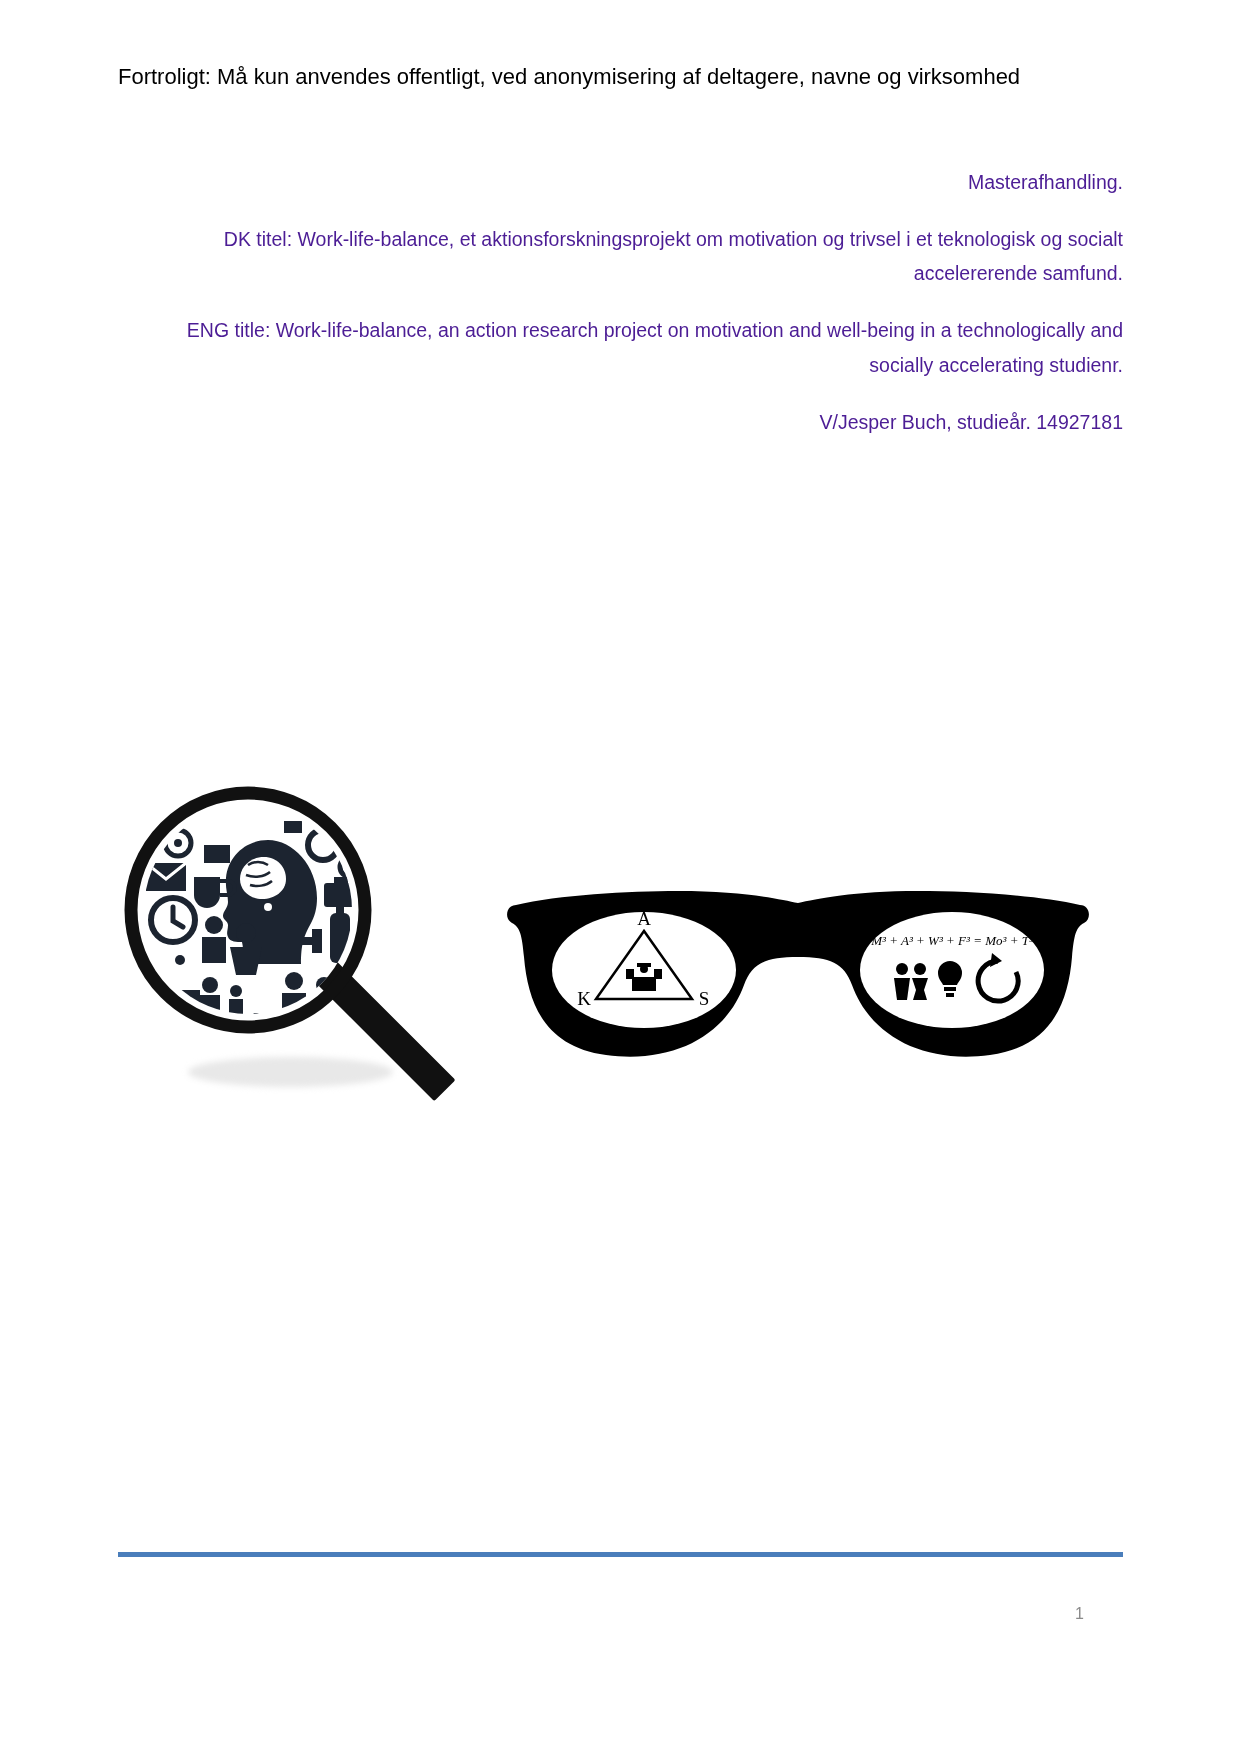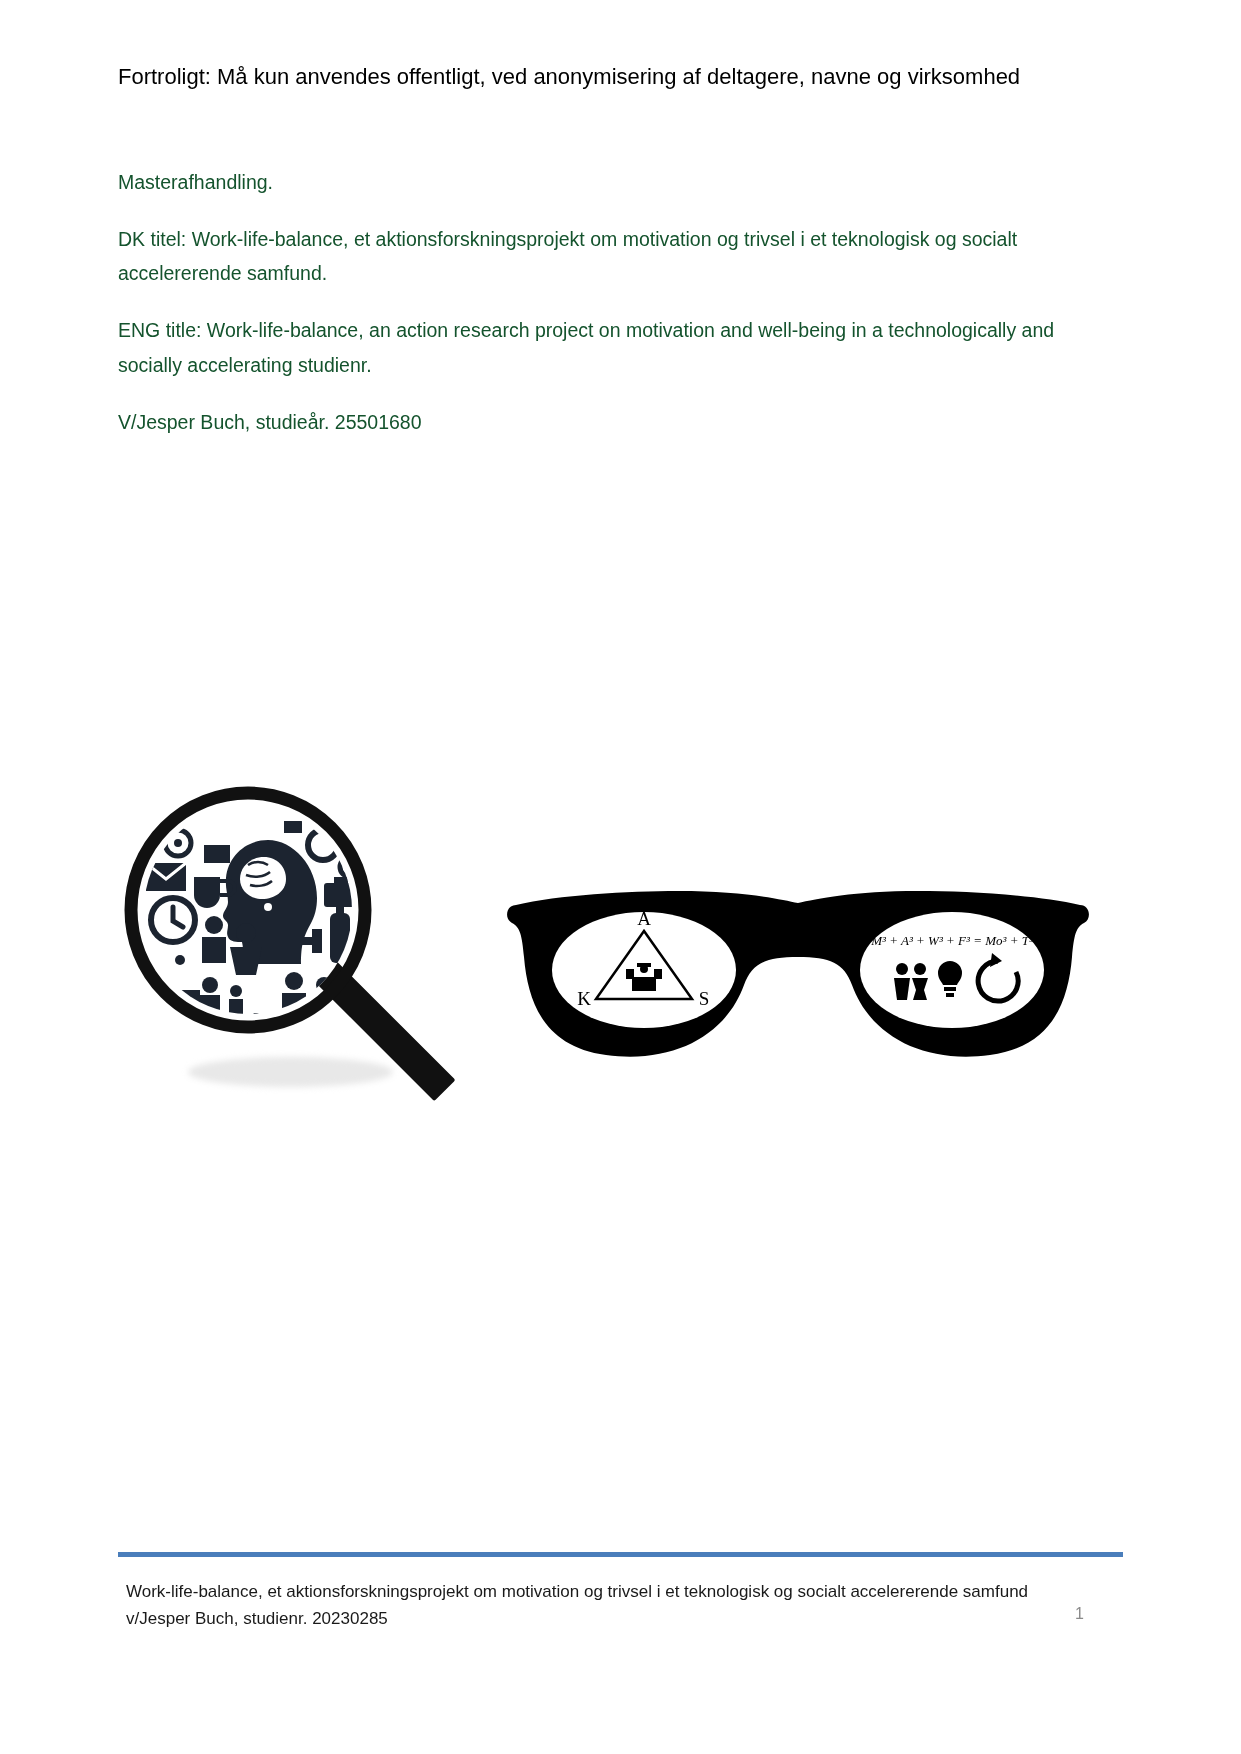--- a/index.html
+++ b/index.html
@@ -37,7 +37,8 @@
     font-size: 19.5px;
     line-height: 1.78;
     margin: 0 0 22px 0;
-    color: #14532d;
+    color: #4c1d95;
+    text-align: right;
   }
   .images {
     position: absolute;

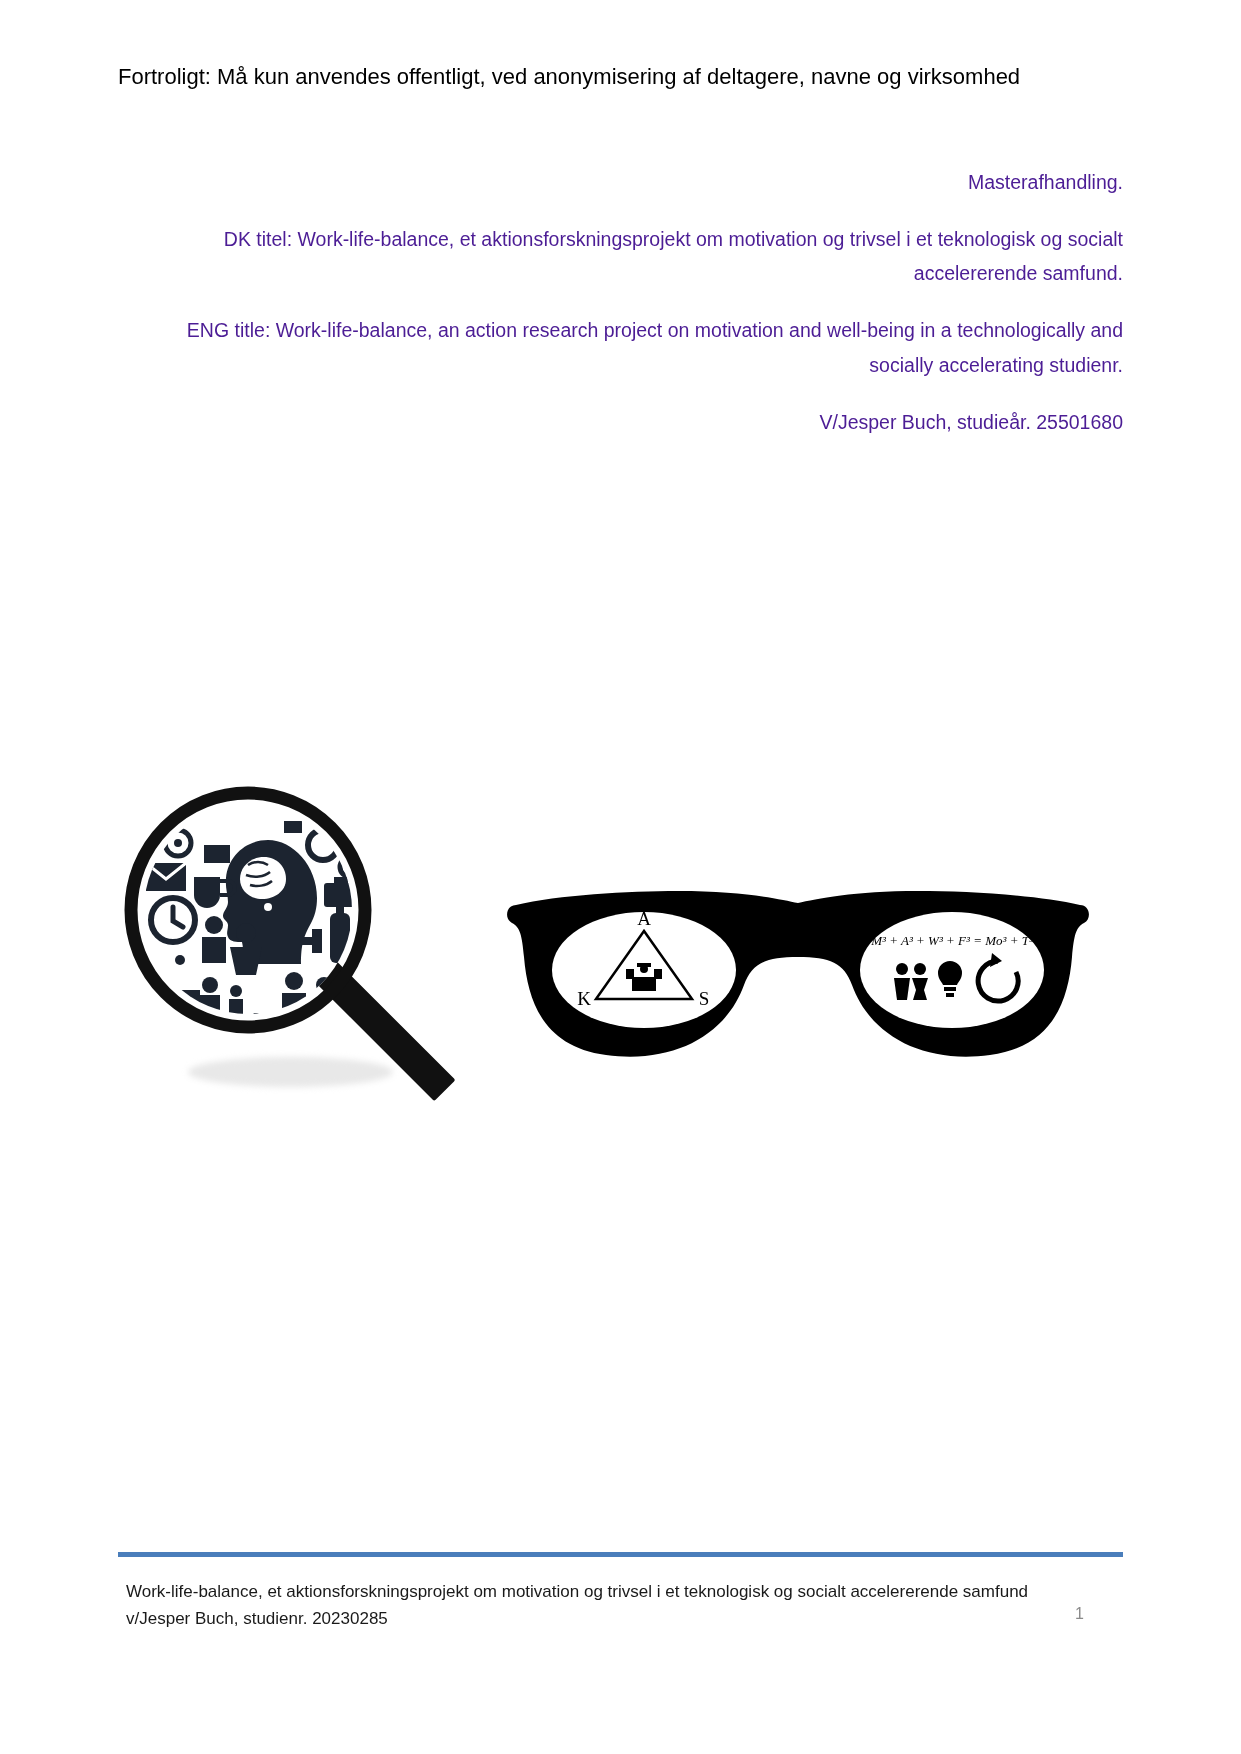--- a/index.html
+++ b/index.html
@@ -108,7 +108,7 @@
     <p class="para">Masterafhandling.</p>
     <p class="para">DK titel: Work-life-balance, et aktionsforskningsprojekt om motivation og trivsel i et teknologisk og socialt accelererende samfund.</p>
     <p class="para">ENG title: Work-life-balance, an action research project on motivation and well-being in a technologically and socially accelerating studienr.</p>
-    <p class="para">V/Jesper Buch, studieår. 25501680</p>
+    <p class="para">V/Jesper Buch, studieår. 14927181</p>
   </div>
 
   <div class="images">

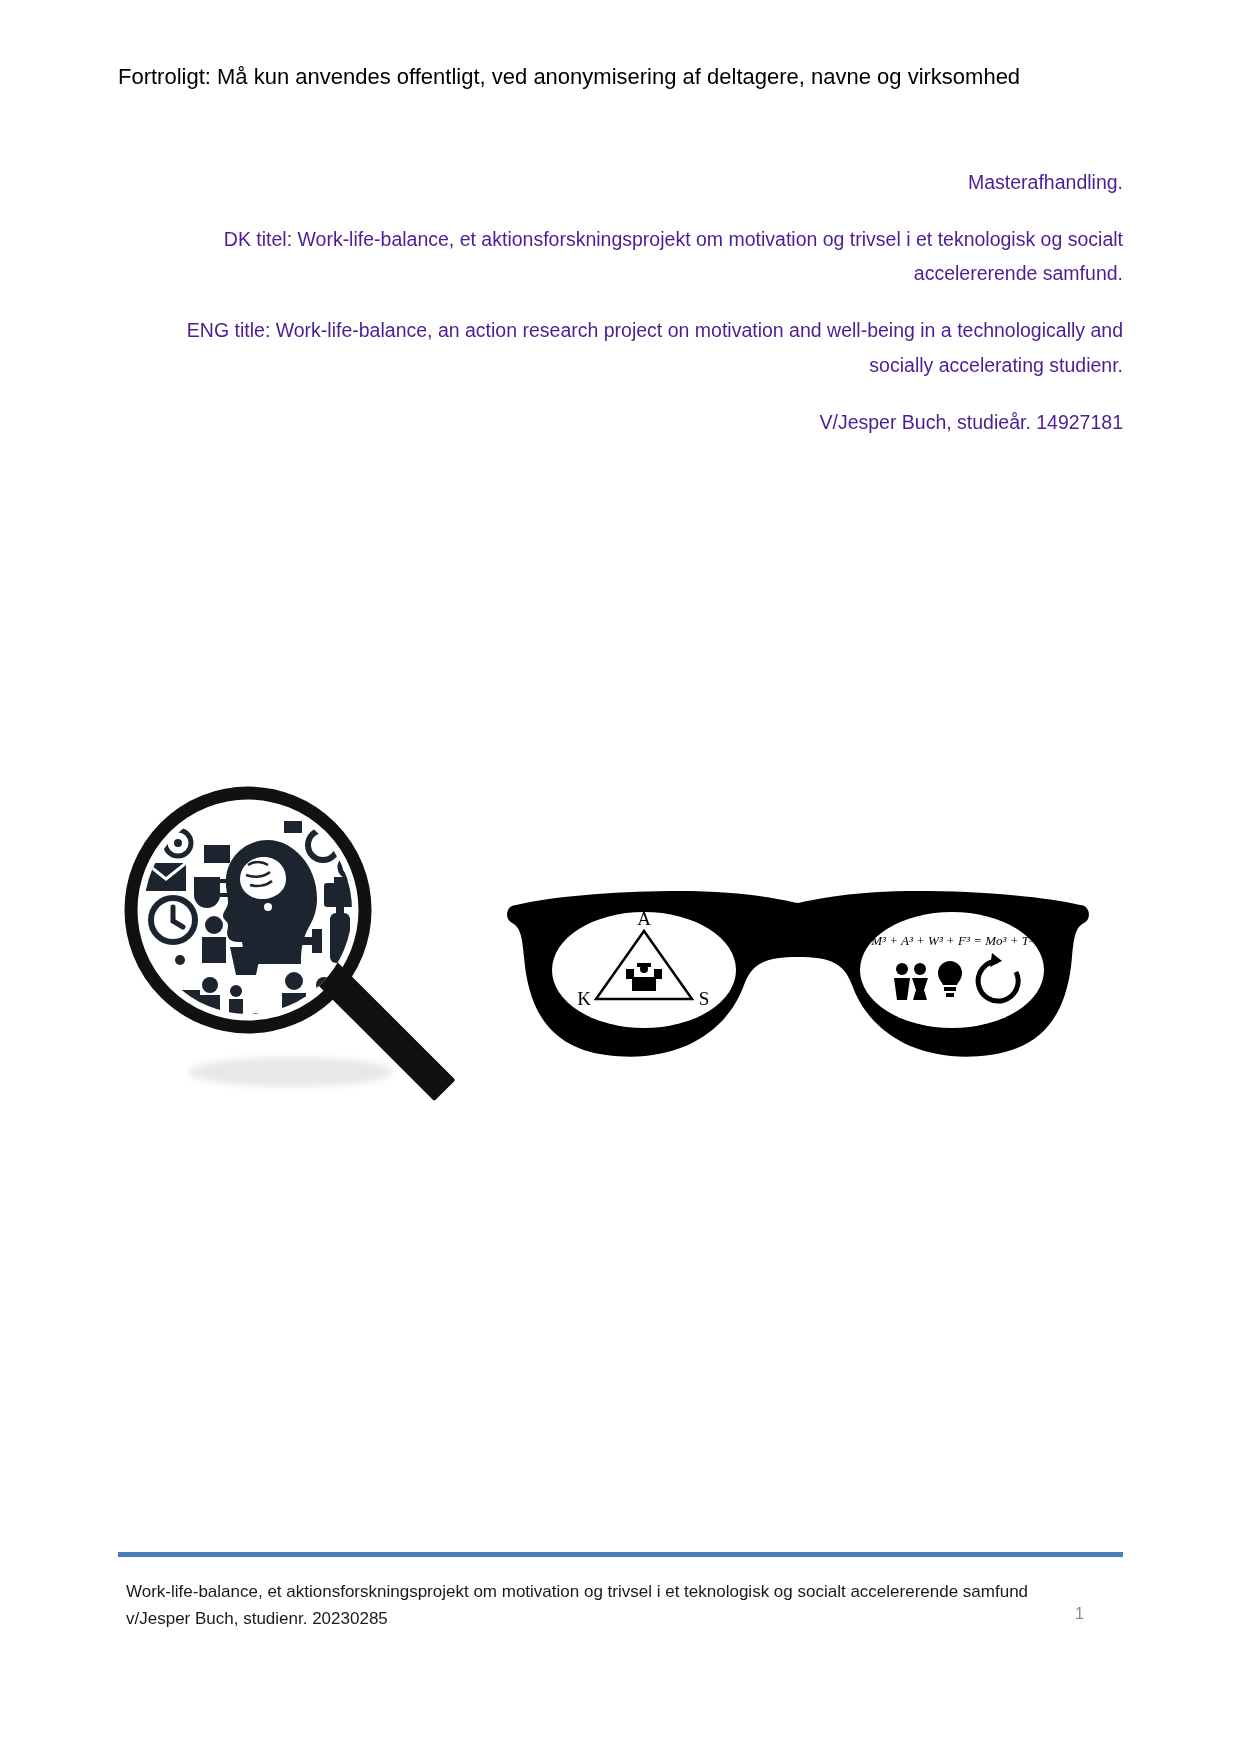--- a/index.html
+++ b/index.html
@@ -235,7 +235,6 @@
   </div>
 
   <div class="footer-rule"></div>
-  <div class="footer">Work-life-balance, et aktionsforskningsprojekt om motivation og trivsel i et teknologisk og socialt accelererende samfund v/Jesper Buch, studienr. 20230285</div>
   <div class="page-number">1</div>
 
 </div>

